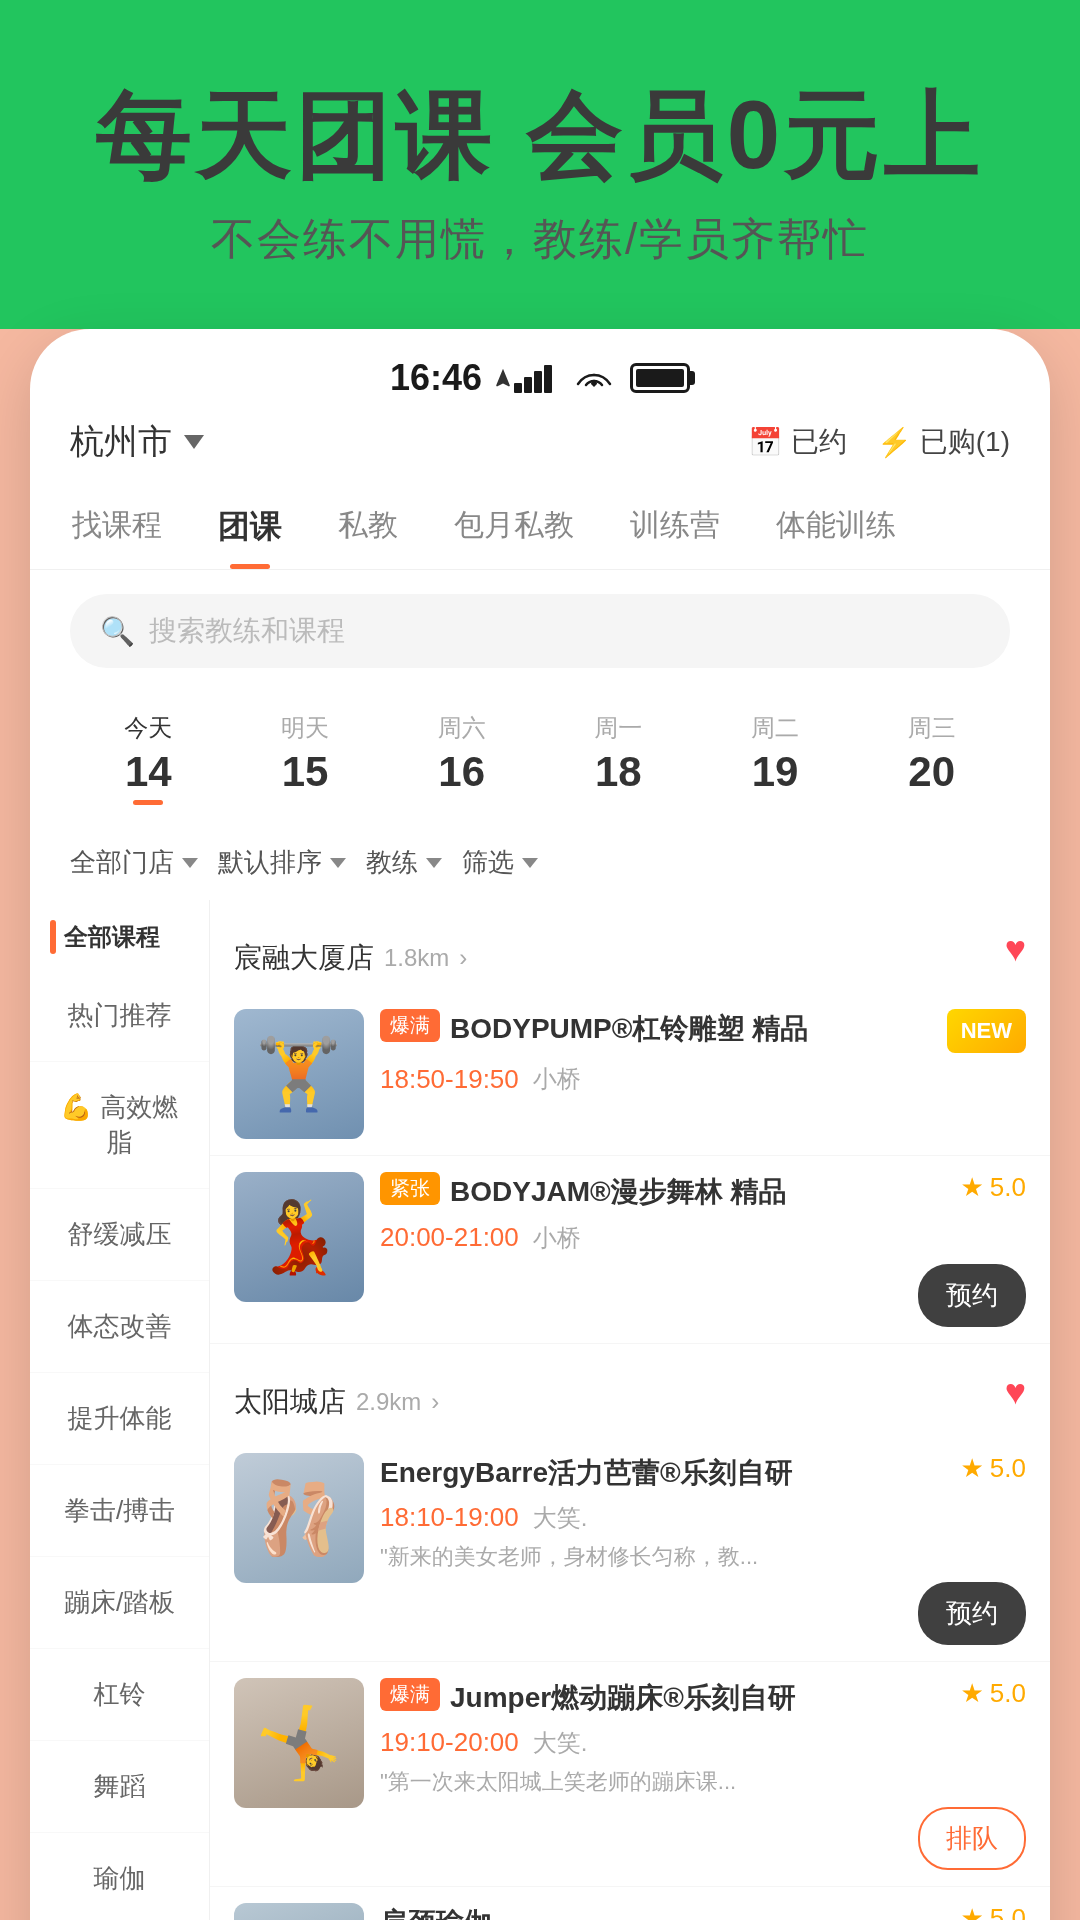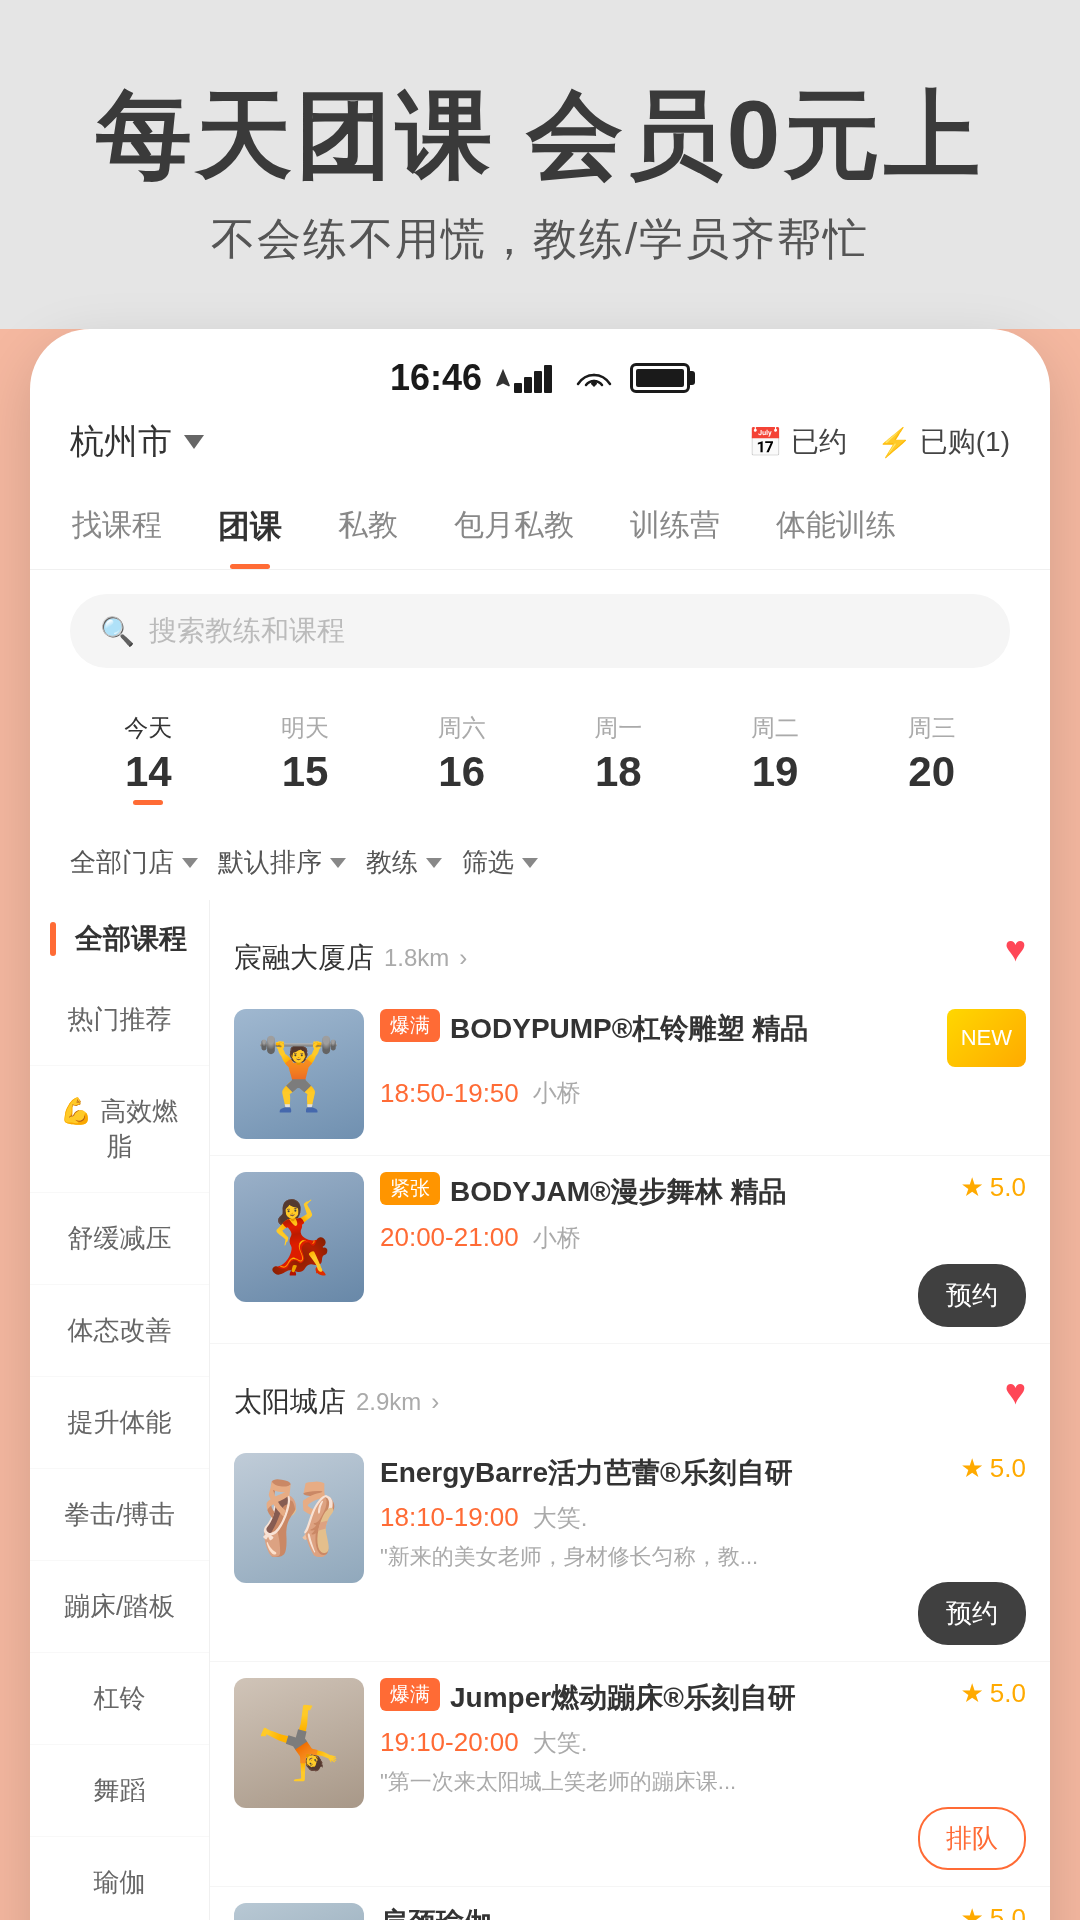--- a/index.html
+++ b/index.html
@@ -13,7 +13,7 @@
     }
 
     .top-banner {
-      background: #e5e5e5;
+      background: #22c55e;
       padding: 80px 60px 60px;
       text-align: center;
     }

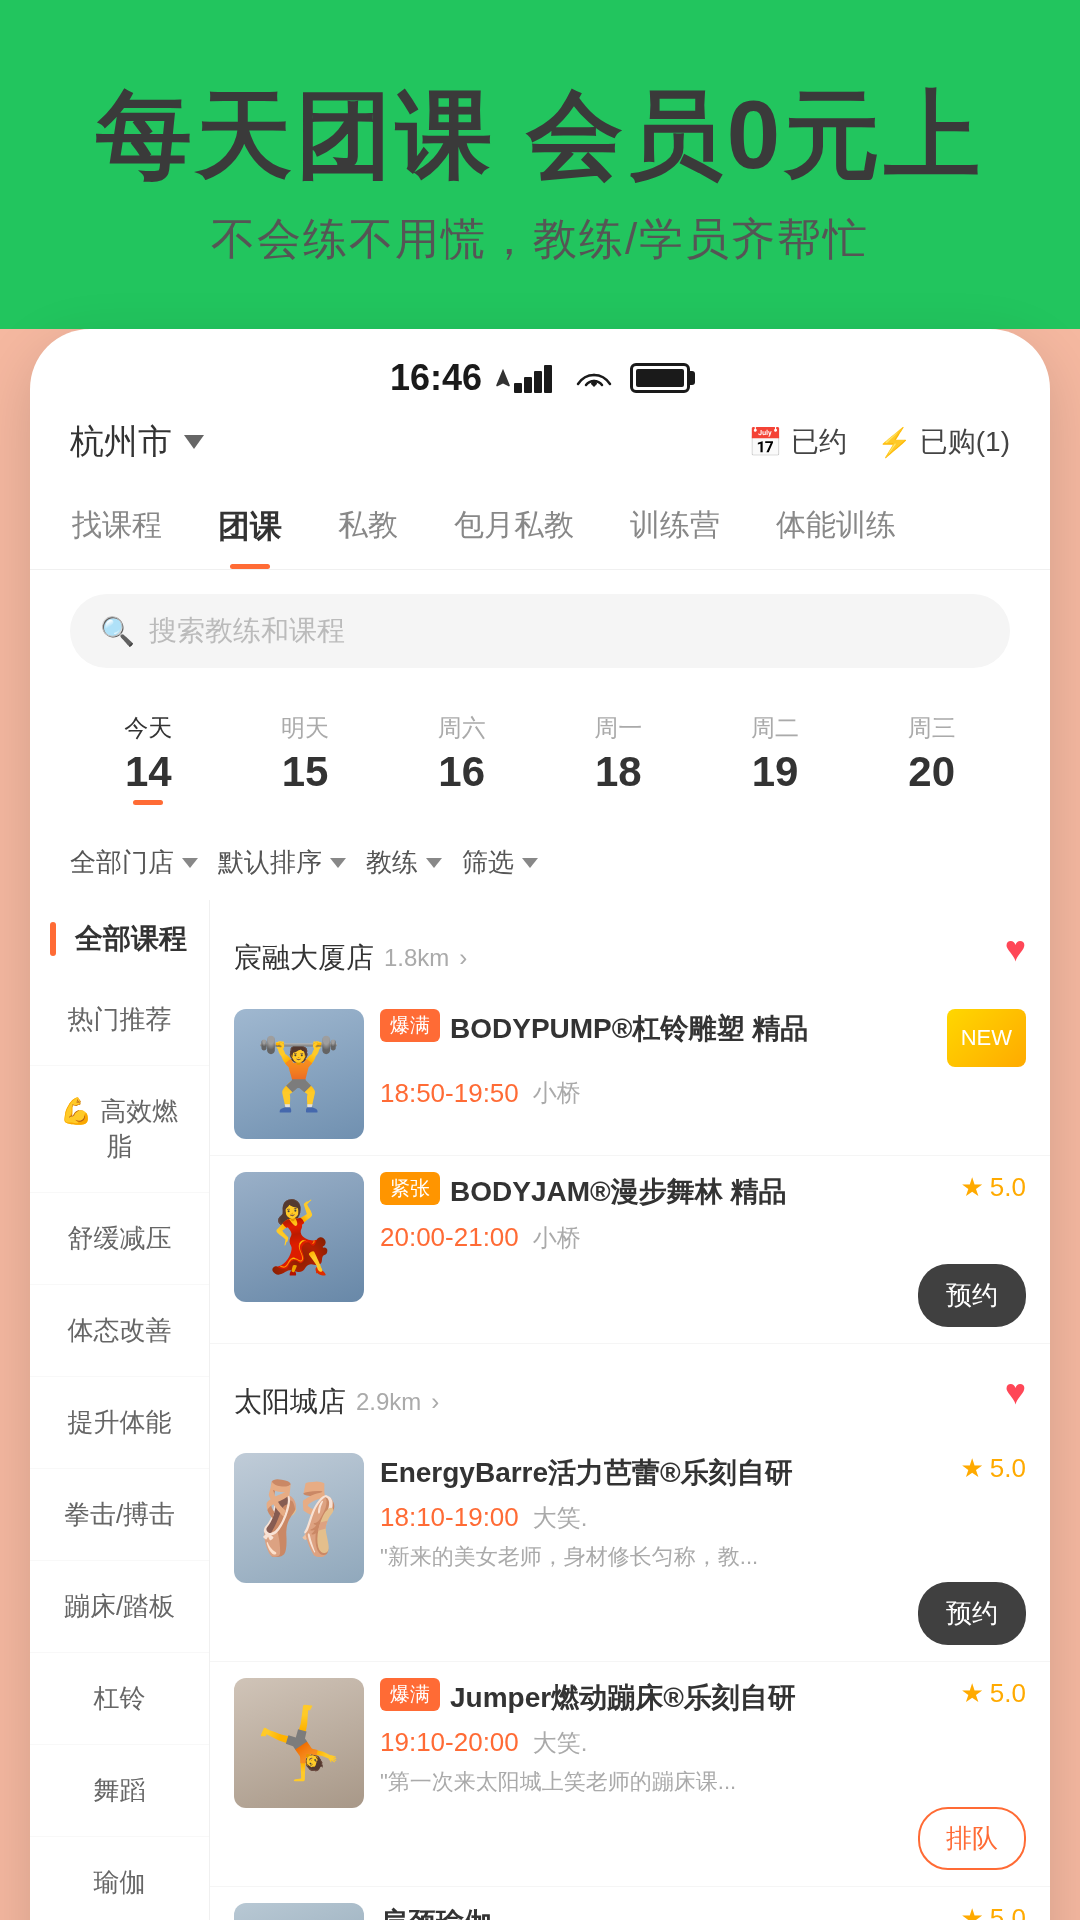--- a/index.html
+++ b/index.html
@@ -252,9 +252,9 @@
     .sidebar-section-header {
       display: flex;
       align-items: center;
-      gap: 19px;
+      gap: 8px;
       padding: 20px 20px 16px;
-      font-size: 28px;
+      font-size: 24px;
       font-weight: 700;
       color: #333;
     }

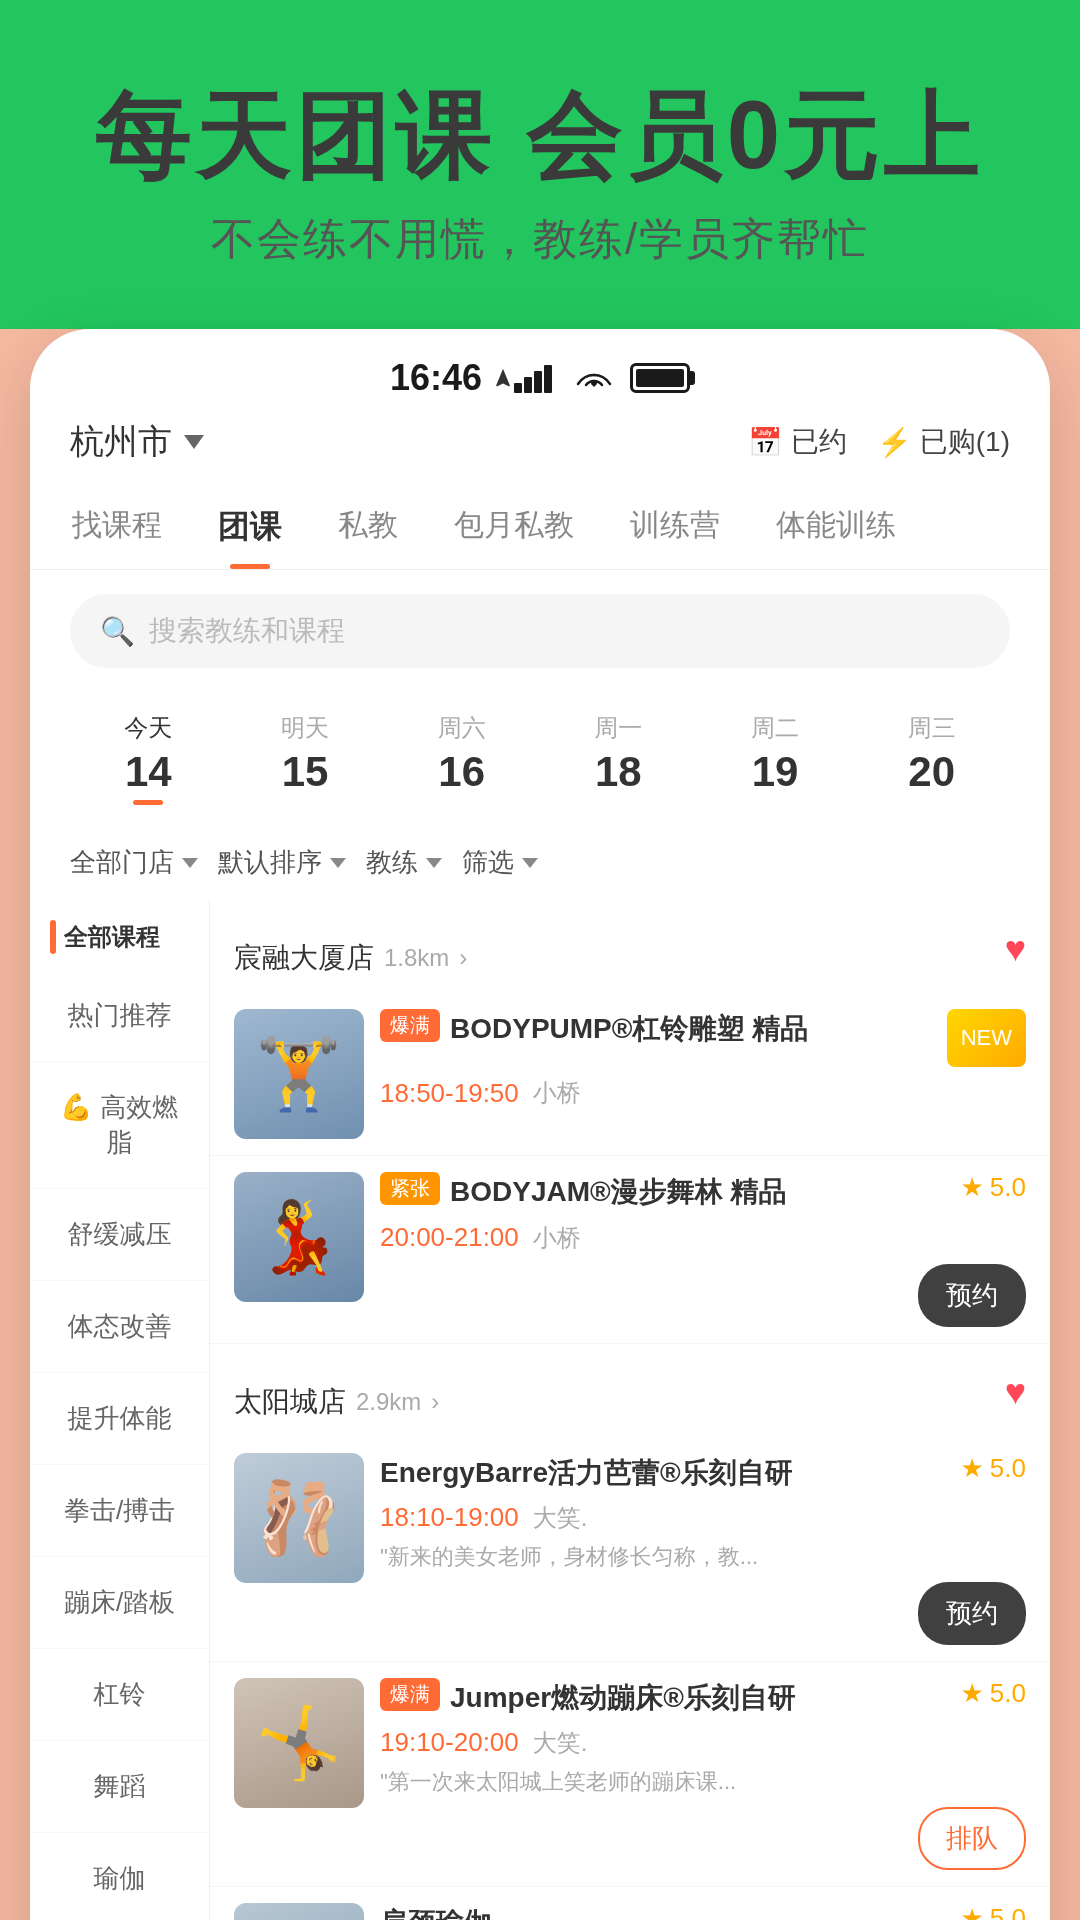--- a/index.html
+++ b/index.html
@@ -368,8 +368,8 @@
       background: linear-gradient(135deg, #ffd700, #ffaa00);
       color: #fff;
       font-size: 22px;
-      font-weight: 400;
-      padding: 16px 14px;
+      font-weight: 700;
+      padding: 9px 14px;
       border-radius: 8px;
       margin-left: auto;
       height: fit-content;

